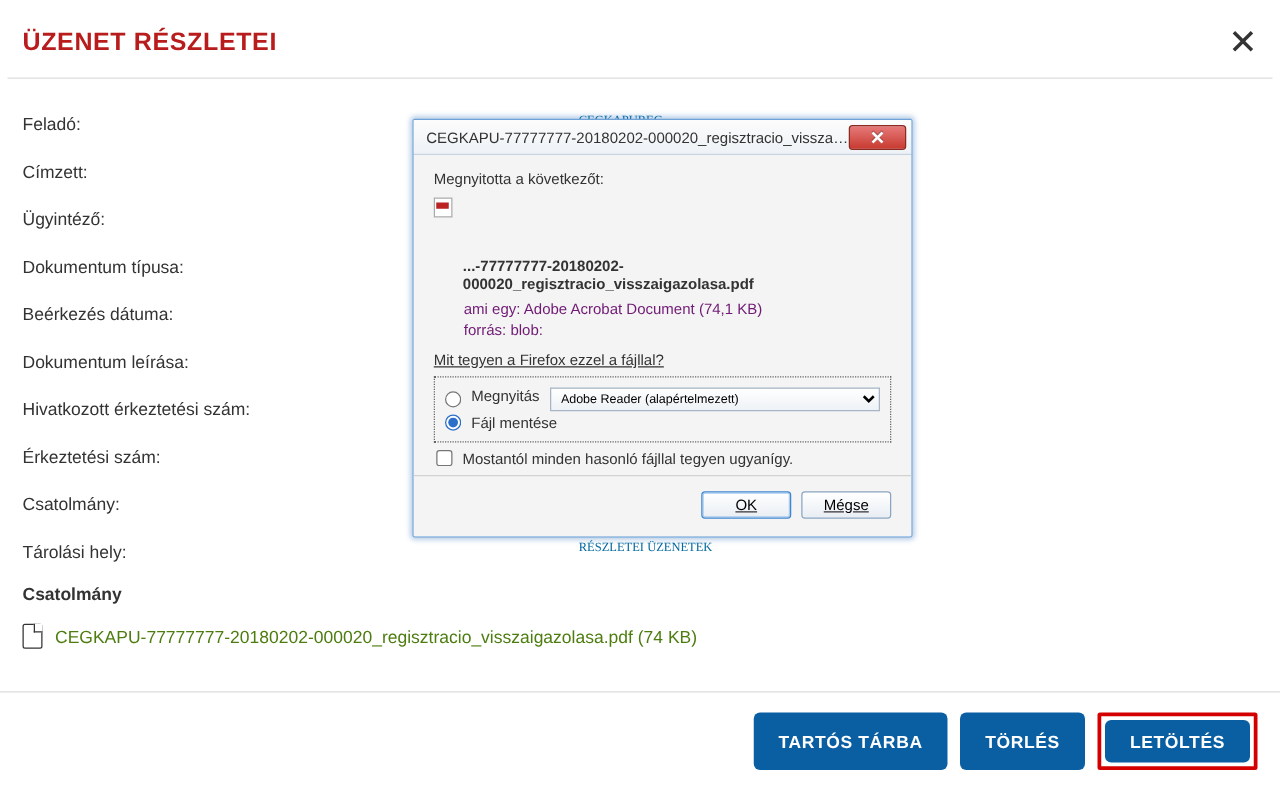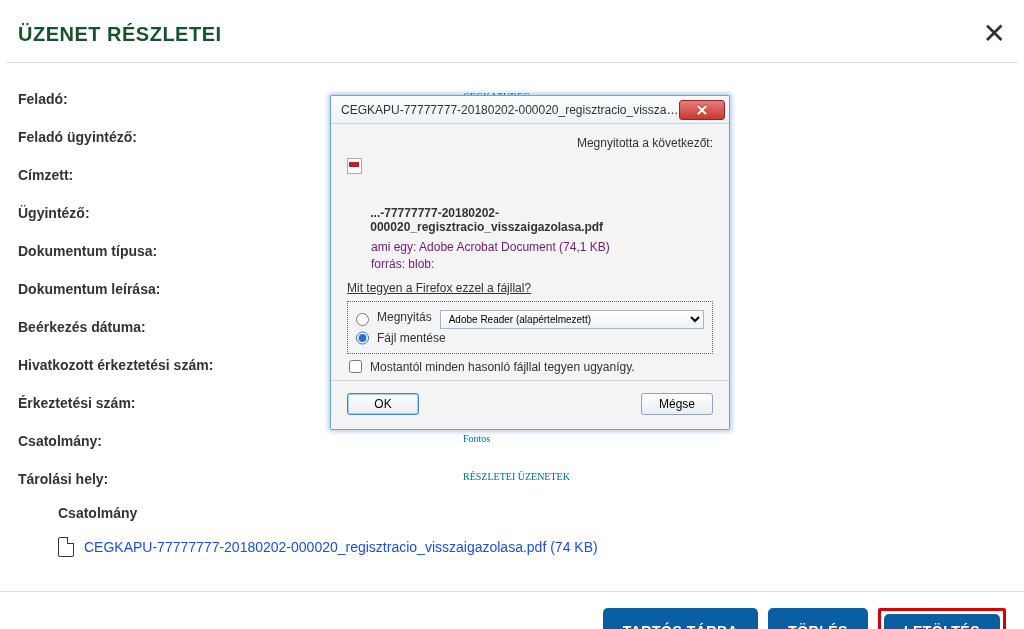--- a/index.html
+++ b/index.html
@@ -7,7 +7,7 @@
 
   
   .hdr { display: flex; justify-content: space-between; align-items: center; padding: 20px 18px 14px 18px; }
-  .hdr h1 { font-size: 20px; font-weight: 600; letter-spacing: .5px; color: #14532d; }
+  .hdr h1 { font-size: 20px; font-weight: 600; letter-spacing: .5px; color: #b91c1c; }
   .hdr .close { font-size: 28px; line-height: 1; cursor: pointer; }
   .divider { height: 1px; background: #ddd; margin: 0 6px; }
 

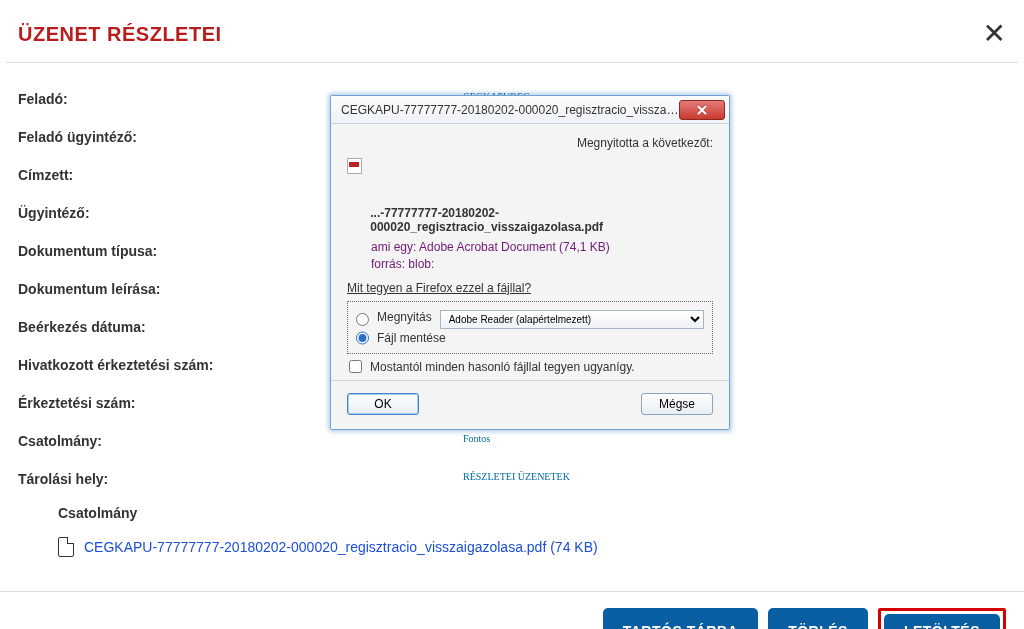--- a/index.html
+++ b/index.html
@@ -14,7 +14,7 @@
   
   .rows { padding: 20px 18px 0 18px; }
   .row { display: flex; padding: 8px 0 14px 0; }
-  .row .key { width: 445px; font-weight: 700; color: #333; font-size: 14px; }
+  .row .key { width: 445px; font-weight: 400; color: #333; font-size: 14px; }
   .row .val { color: #0369a1; font-size: 10px; font-family: Liberation Serif, serif; }
   .sect-label { font-weight: 700; padding: 4px 0 10px 0; }
 

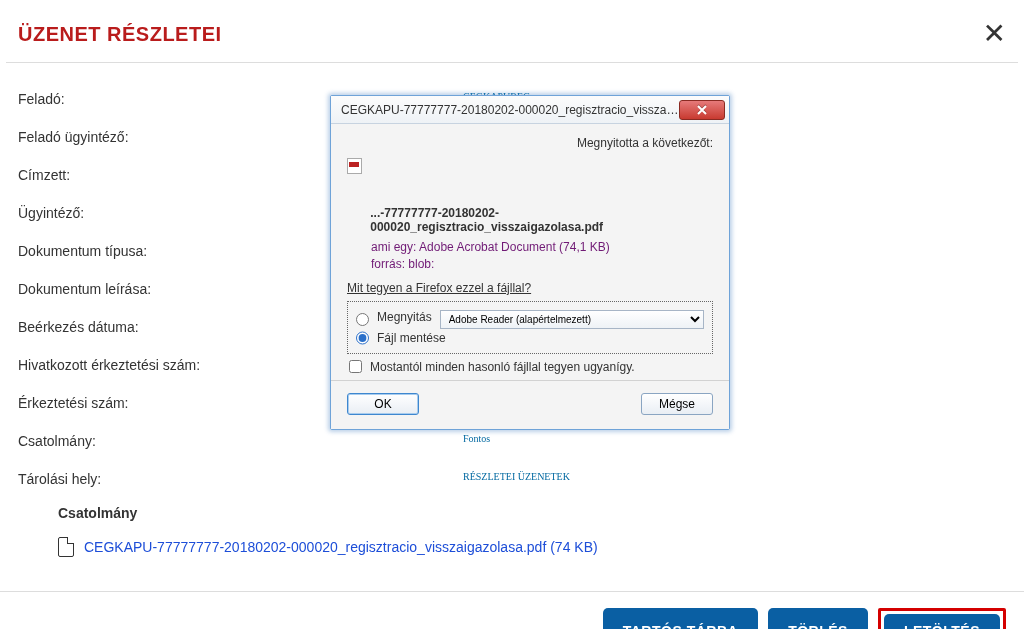--- a/index.html
+++ b/index.html
@@ -68,10 +68,6 @@
   <div class="row">
     <div class="key">Feladó:</div>
     <div class="val">CEGKAPUREG</div>
-  </div>
-  <div class="row">
-    <div class="key">Feladó ügyintéző:</div>
-    <div class="val"></div>
   </div>
   <div class="row">
     <div class="key">Címzett:</div>

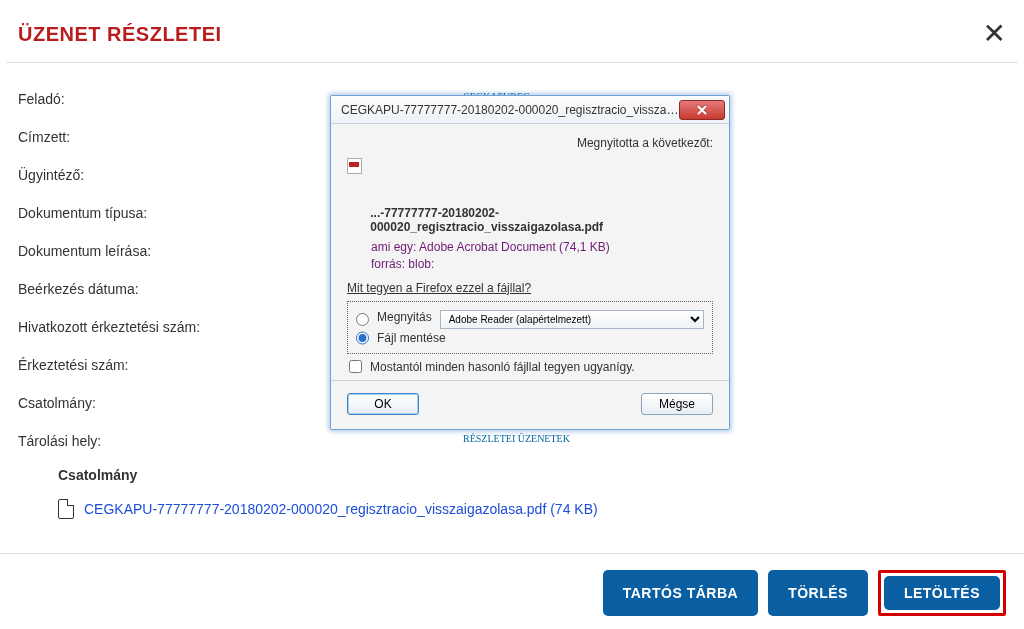--- a/index.html
+++ b/index.html
@@ -38,7 +38,7 @@
   .dlg-closebox { width: 46px; height: 20px; margin-right: 4px; background: linear-gradient(#e67a7a,#c83a30); border: 1px solid #8a2a22; border-radius: 3px; display: flex; align-items: center; justify-content: center; color: #fff; font-size: 12px; cursor: pointer; }
   .dlg-closebox svg { filter: drop-shadow(0 -1px 0 rgba(0,0,0,.3)); }
   .dlg-body { padding: 12px 16px 4px 16px; background: #f4f4f4; font-size: 12px; color: #333; }
-  .dlg-line { margin-bottom: 8px; text-align: right; }
+  .dlg-line { margin-bottom: 8px; }
   .dlg-file { display: flex; align-items: flex-start; gap: 8px; margin-bottom: 6px; }
   .pdf-ico { width: 16px; height: 16px; background: #fff; border: 1px solid #aaa; position: relative; }
   .pdf-ico::before { content: ""; position: absolute; left: 1px; top: 3px; width: 10px; height: 5px; background: #b22; }

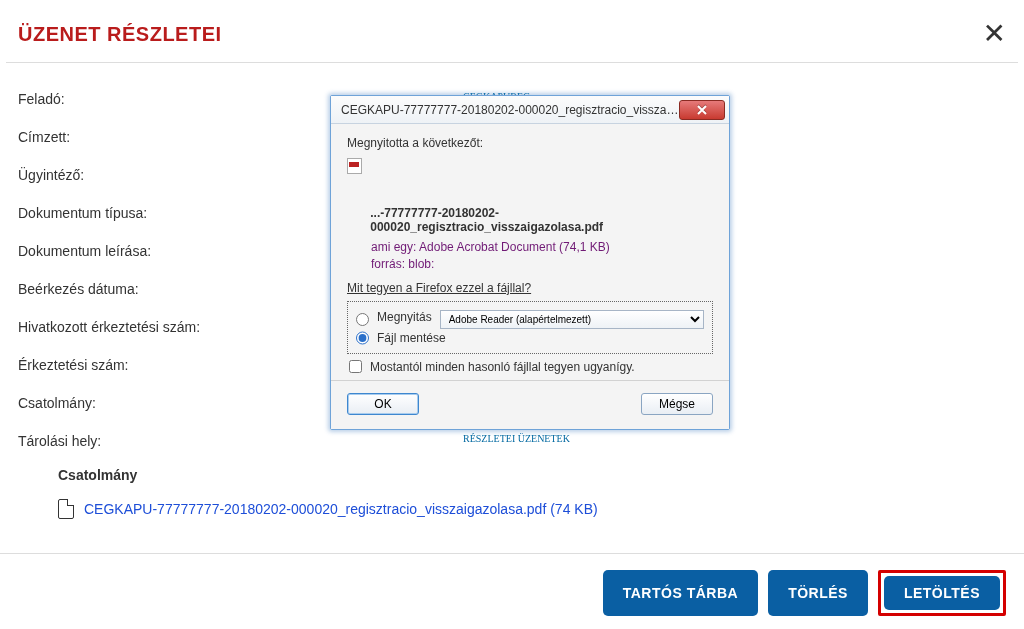--- a/index.html
+++ b/index.html
@@ -82,11 +82,11 @@
     <div class="val"></div>
   </div>
   <div class="row">
-    <div class="key">Dokumentum leírása:</div>
+    <div class="key">Beérkezés dátuma:</div>
     <div class="val"></div>
   </div>
   <div class="row">
-    <div class="key">Beérkezés dátuma:</div>
+    <div class="key">Dokumentum leírása:</div>
     <div class="val"></div>
   </div>
   <div class="row">

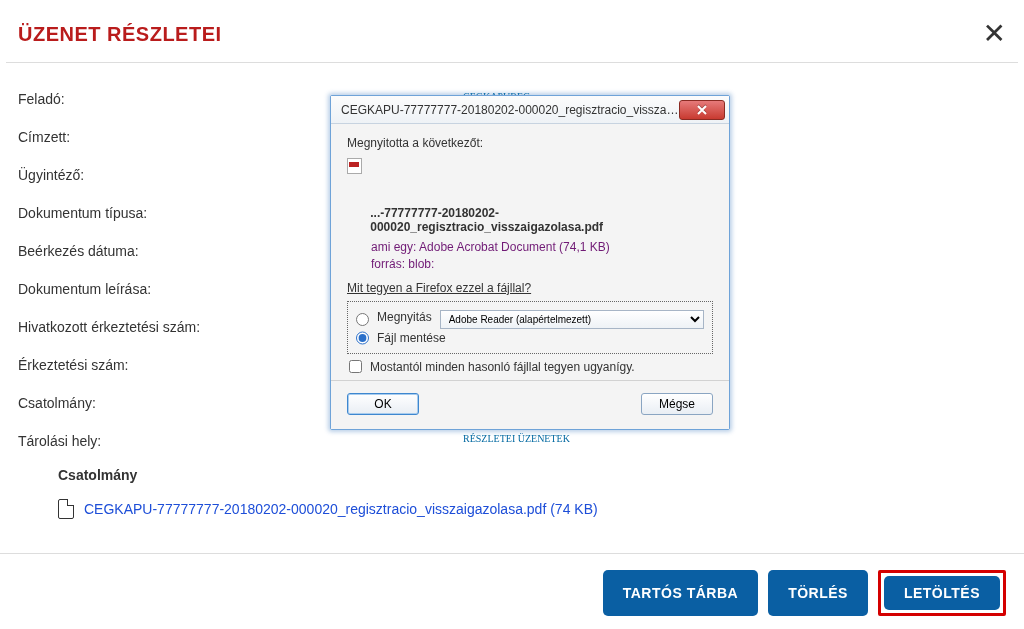--- a/index.html
+++ b/index.html
@@ -51,7 +51,7 @@
   .opt-select { flex: 1; border: 1px solid #a7b5c6; background: linear-gradient(#fff,#eef2f6); font-size: 10px; padding: 2px 4px; }
   .chk-row { display: flex; align-items: flex-start; gap: 8px; font-size: 12px; margin: 4px 0 6px 0; padding-left: 2px; }
   .dlg-sep { height: 1px; background: #d2d2d2; margin: 4px -16px; }
-  .dlg-actions { display: flex; justify-content: space-between; gap: 8px; padding: 8px 0 10px 0; }
+  .dlg-actions { display: flex; justify-content: flex-end; gap: 8px; padding: 8px 0 10px 0; text-decoration: underline; }
   .win-btn { min-width: 72px; padding: 3px 10px; font-size: 12px; background: linear-gradient(#fff,#e9eef4); border: 1px solid #8aa5c2; border-radius: 3px; cursor: pointer; }
   .win-btn.primary { border: 1px solid #3e87cf; box-shadow: 0 0 0 1px #a8ccee inset; }
 </style>

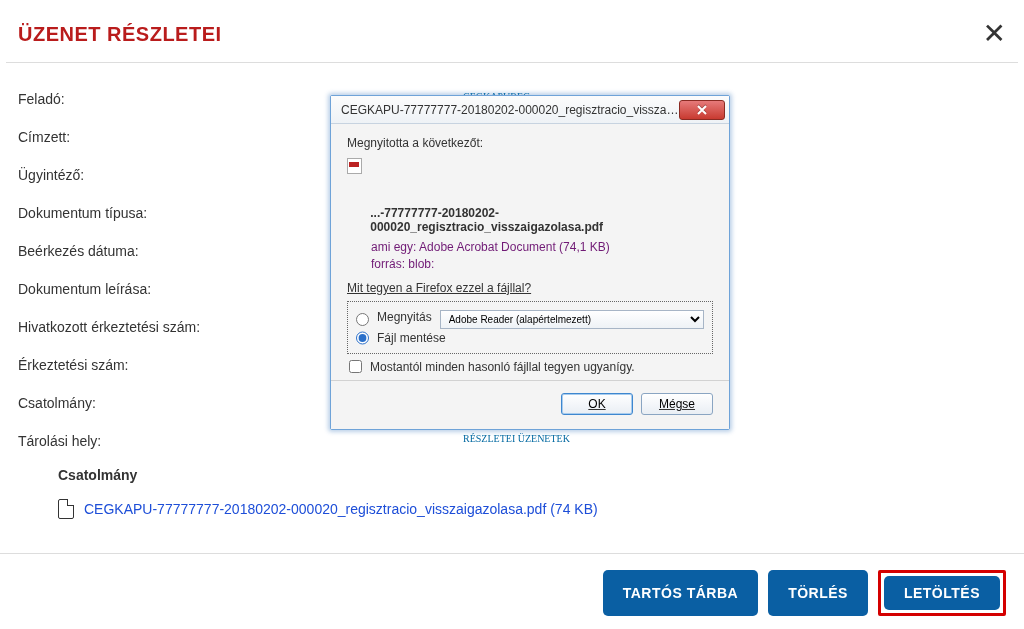--- a/index.html
+++ b/index.html
@@ -19,7 +19,7 @@
   .sect-label { font-weight: 700; padding: 4px 0 10px 0; }
 
   
-  .attach { padding: 0 18px 10px 18px; margin-left: 40px; }
+  .attach { padding: 0 18px 10px 18px; }
   .attach-row { display: flex; align-items: center; gap: 10px; padding: 6px 0 24px 0; }
   .file-ico { width: 16px; height: 20px; border: 1.5px solid #333; border-radius: 2px; position: relative; }
   .file-ico::after { content: ""; position: absolute; top: -1px; right: -1px; width: 6px; height: 6px; border-left: 1.5px solid #333; border-bottom: 1.5px solid #333; background: #fff; }

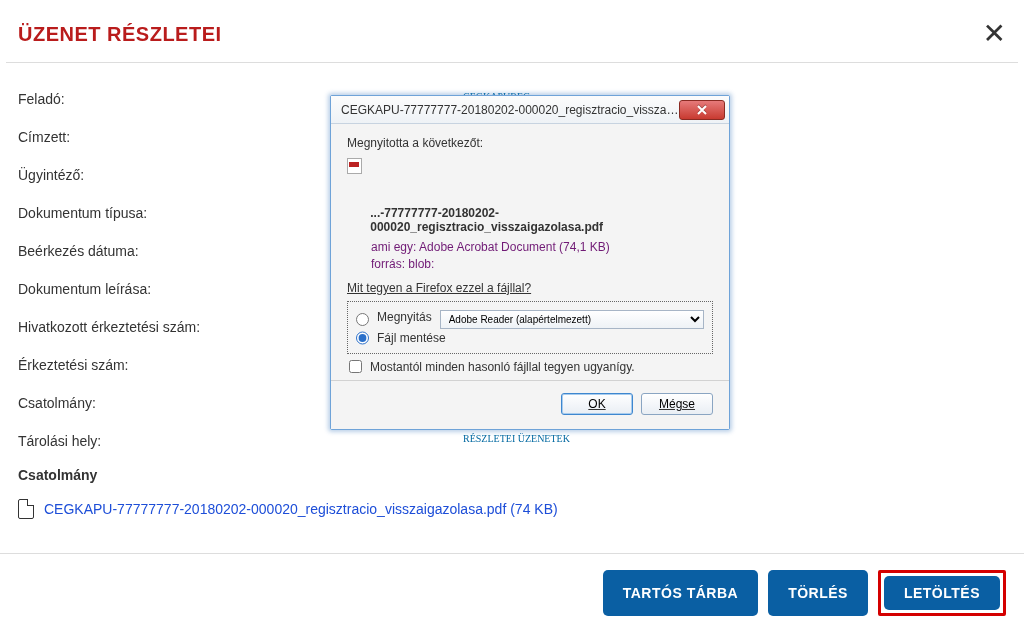--- a/index.html
+++ b/index.html
@@ -23,7 +23,7 @@
   .attach-row { display: flex; align-items: center; gap: 10px; padding: 6px 0 24px 0; }
   .file-ico { width: 16px; height: 20px; border: 1.5px solid #333; border-radius: 2px; position: relative; }
   .file-ico::after { content: ""; position: absolute; top: -1px; right: -1px; width: 6px; height: 6px; border-left: 1.5px solid #333; border-bottom: 1.5px solid #333; background: #fff; }
-  .attach-name { color: #1d4ed8; font-size: 14px; }
+  .attach-name { color: #4d7c0f; font-size: 14px; }
 
   
   .footer { border-top: 1px solid #ddd; padding: 16px 18px; display: flex; justify-content: flex-end; gap: 10px; }

